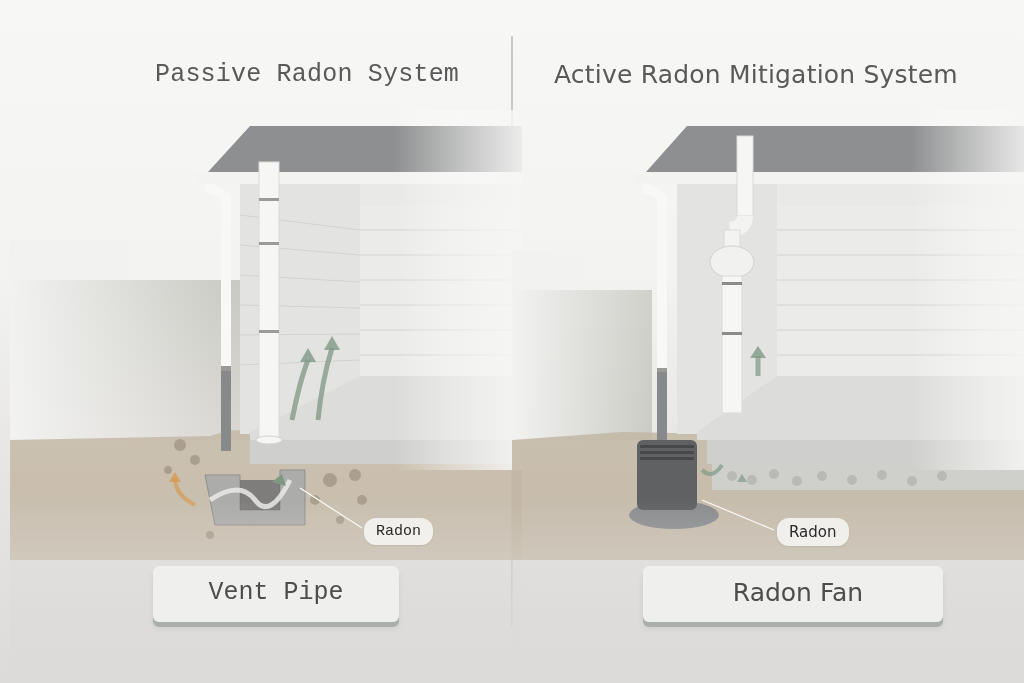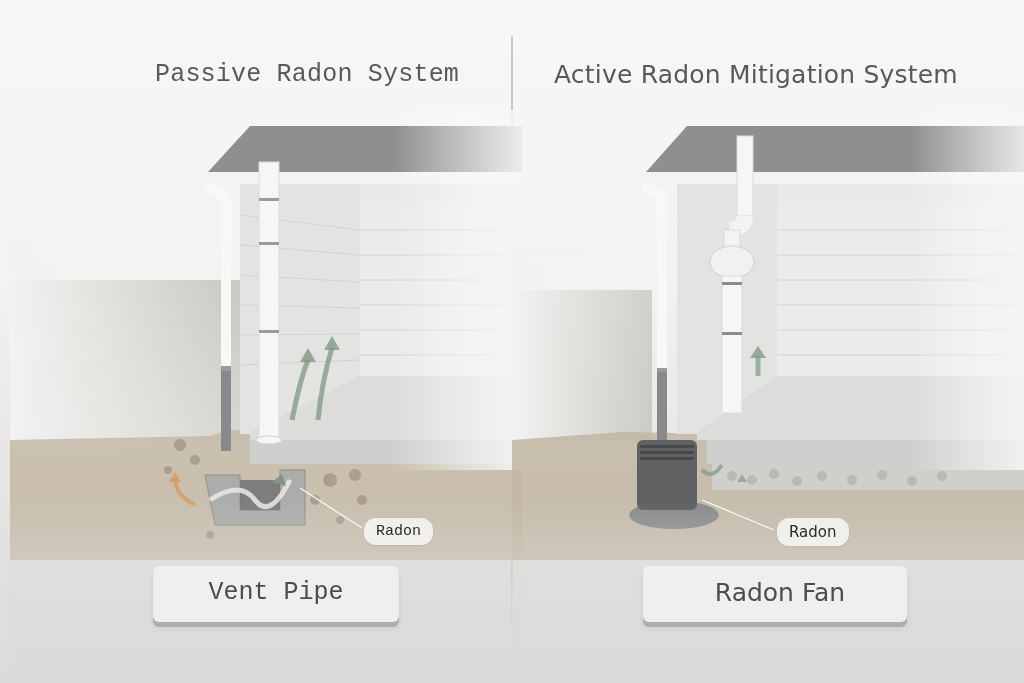--- a/index.html
+++ b/index.html
@@ -228,7 +228,7 @@
 
   <div class="title">Active Radon Mitigation System</div>
   <div class="label-chip" style="left:265px; top:518px;">Radon</div>
-  <div class="big-label" style="left:131px; top:566px; width:264px;padding-left:10px;">Radon Fan</div>
+  <div class="big-label" style="left:131px; top:566px; width:300px;padding-left:10px;">Radon Fan</div>
 </div>
 
 </body></html>

